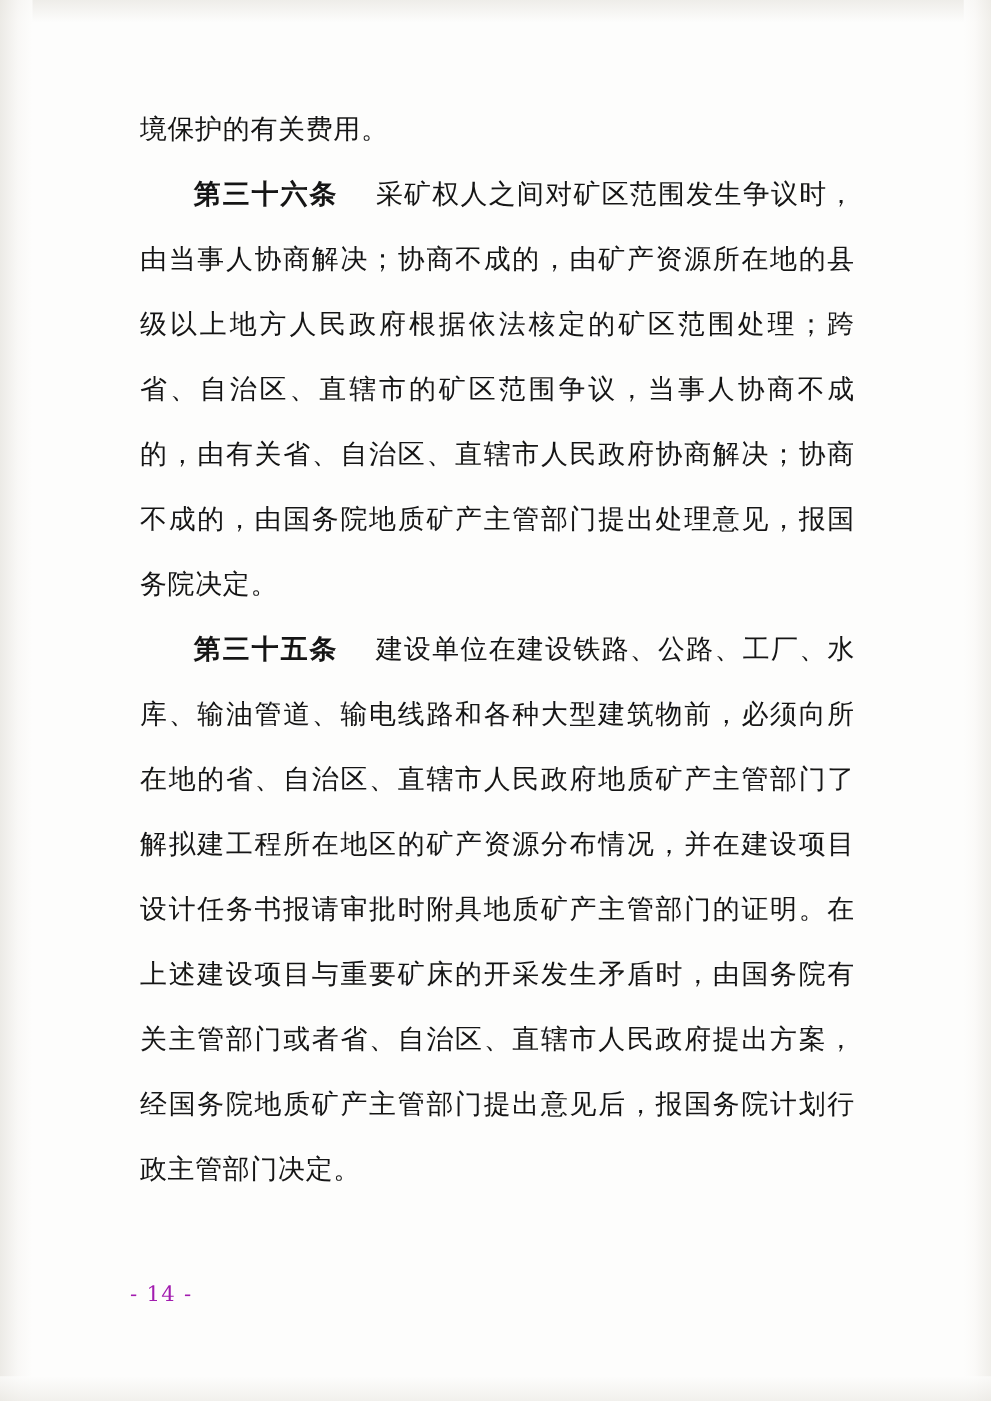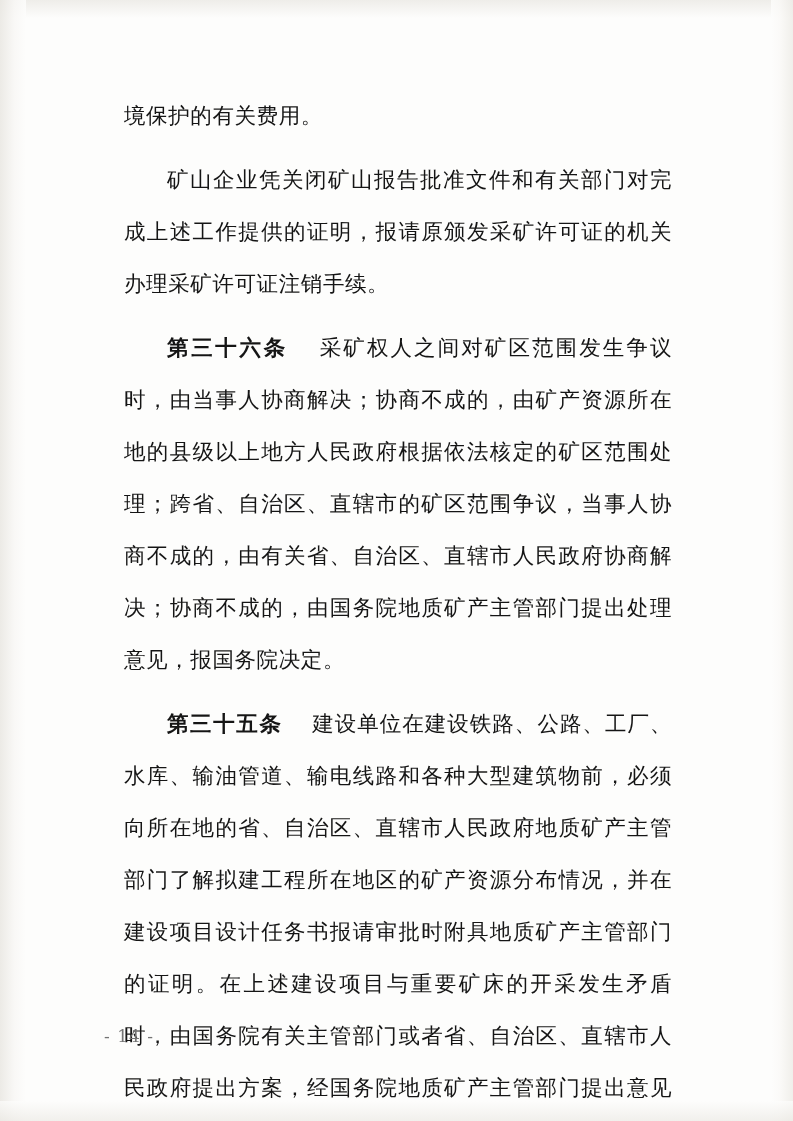--- a/index.html
+++ b/index.html
@@ -30,7 +30,7 @@
     width: 572px;
   }
   p.para {
-    margin: 12px;
+    margin: 0;
     font-size: 21.5px;
     line-height: 52px;
     letter-spacing: 0.6px;

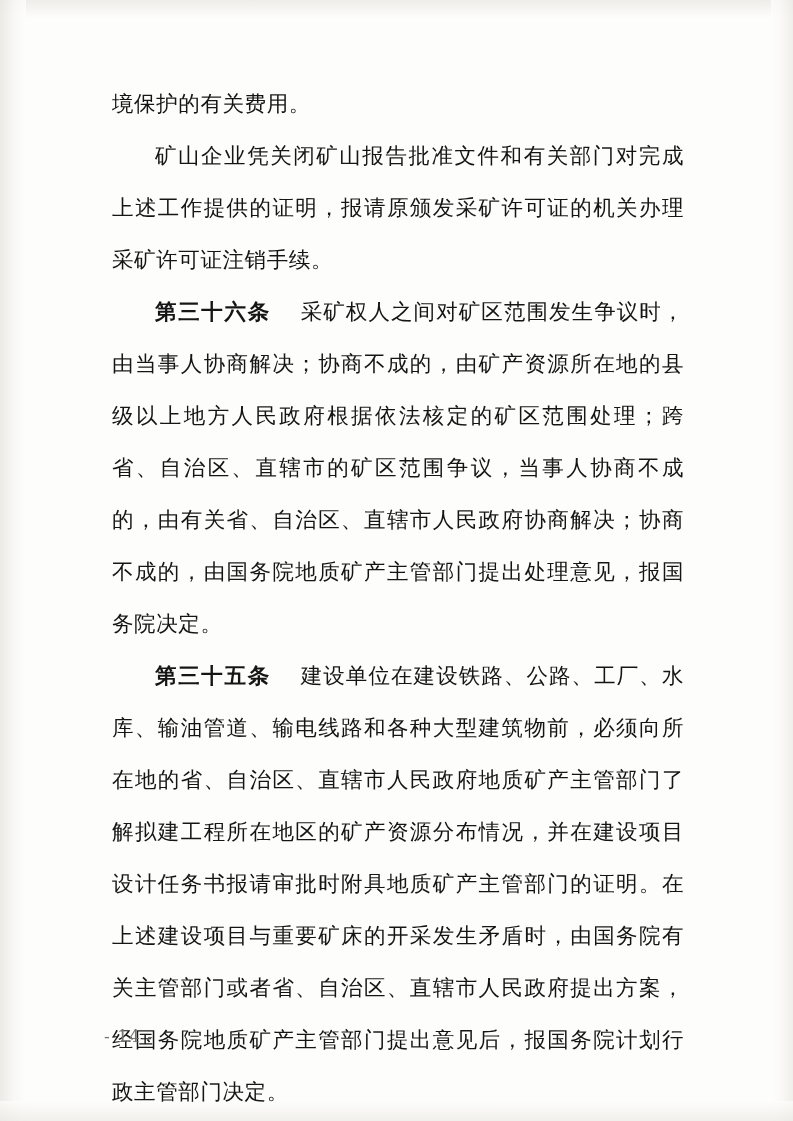--- a/index.html
+++ b/index.html
@@ -125,7 +125,6 @@
 
     <p class="para">境保护的有关费用。</p>
 
-    <p class="para indent">矿山企业凭关闭矿山报告批准文件和有关部门对完成上述工作提供的证明，报请原颁发采矿许可证的机关办理采矿许可证注销手续。</p>
 
     <p class="para indent">
       <span class="article-num">第三十六条</span>

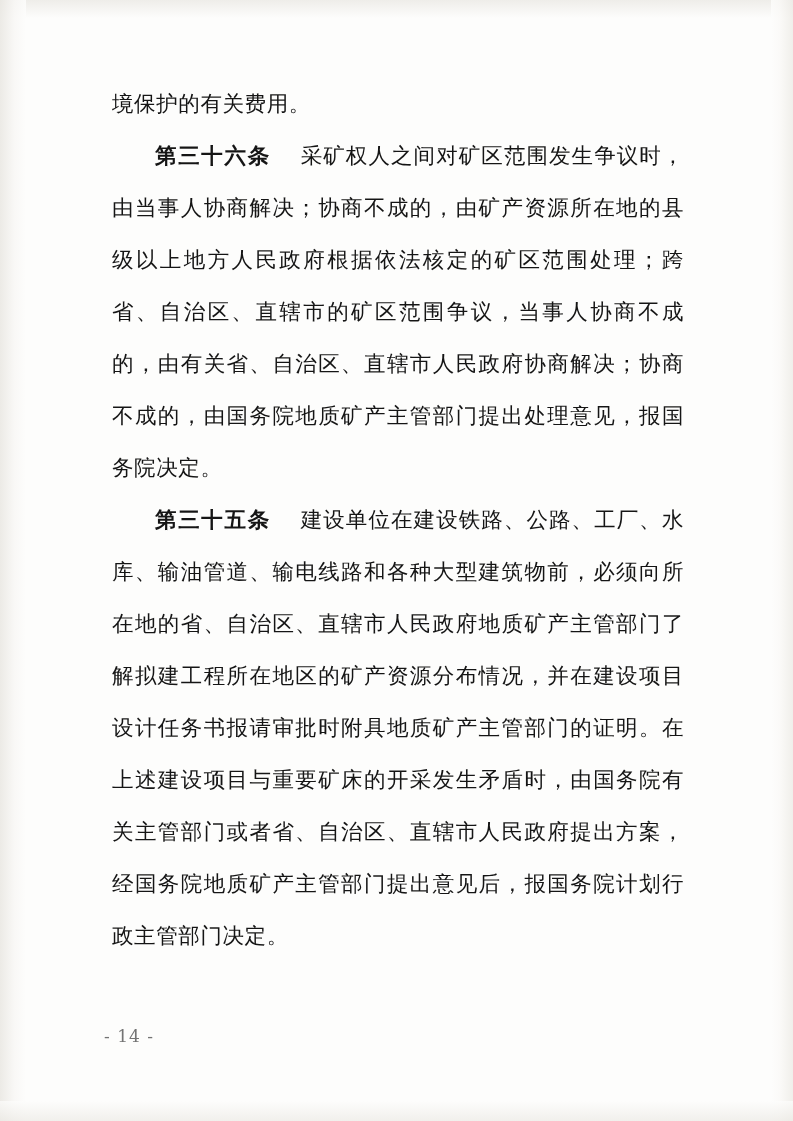--- a/index.html
+++ b/index.html
@@ -70,7 +70,7 @@
     top: 1026px;
     font-size: 17px;
     letter-spacing: 1px;
-    color: #737373;
+    color: #a21caf;
     font-family: "DejaVu Serif", "Liberation Serif", serif;
     text-align: right;
   }

